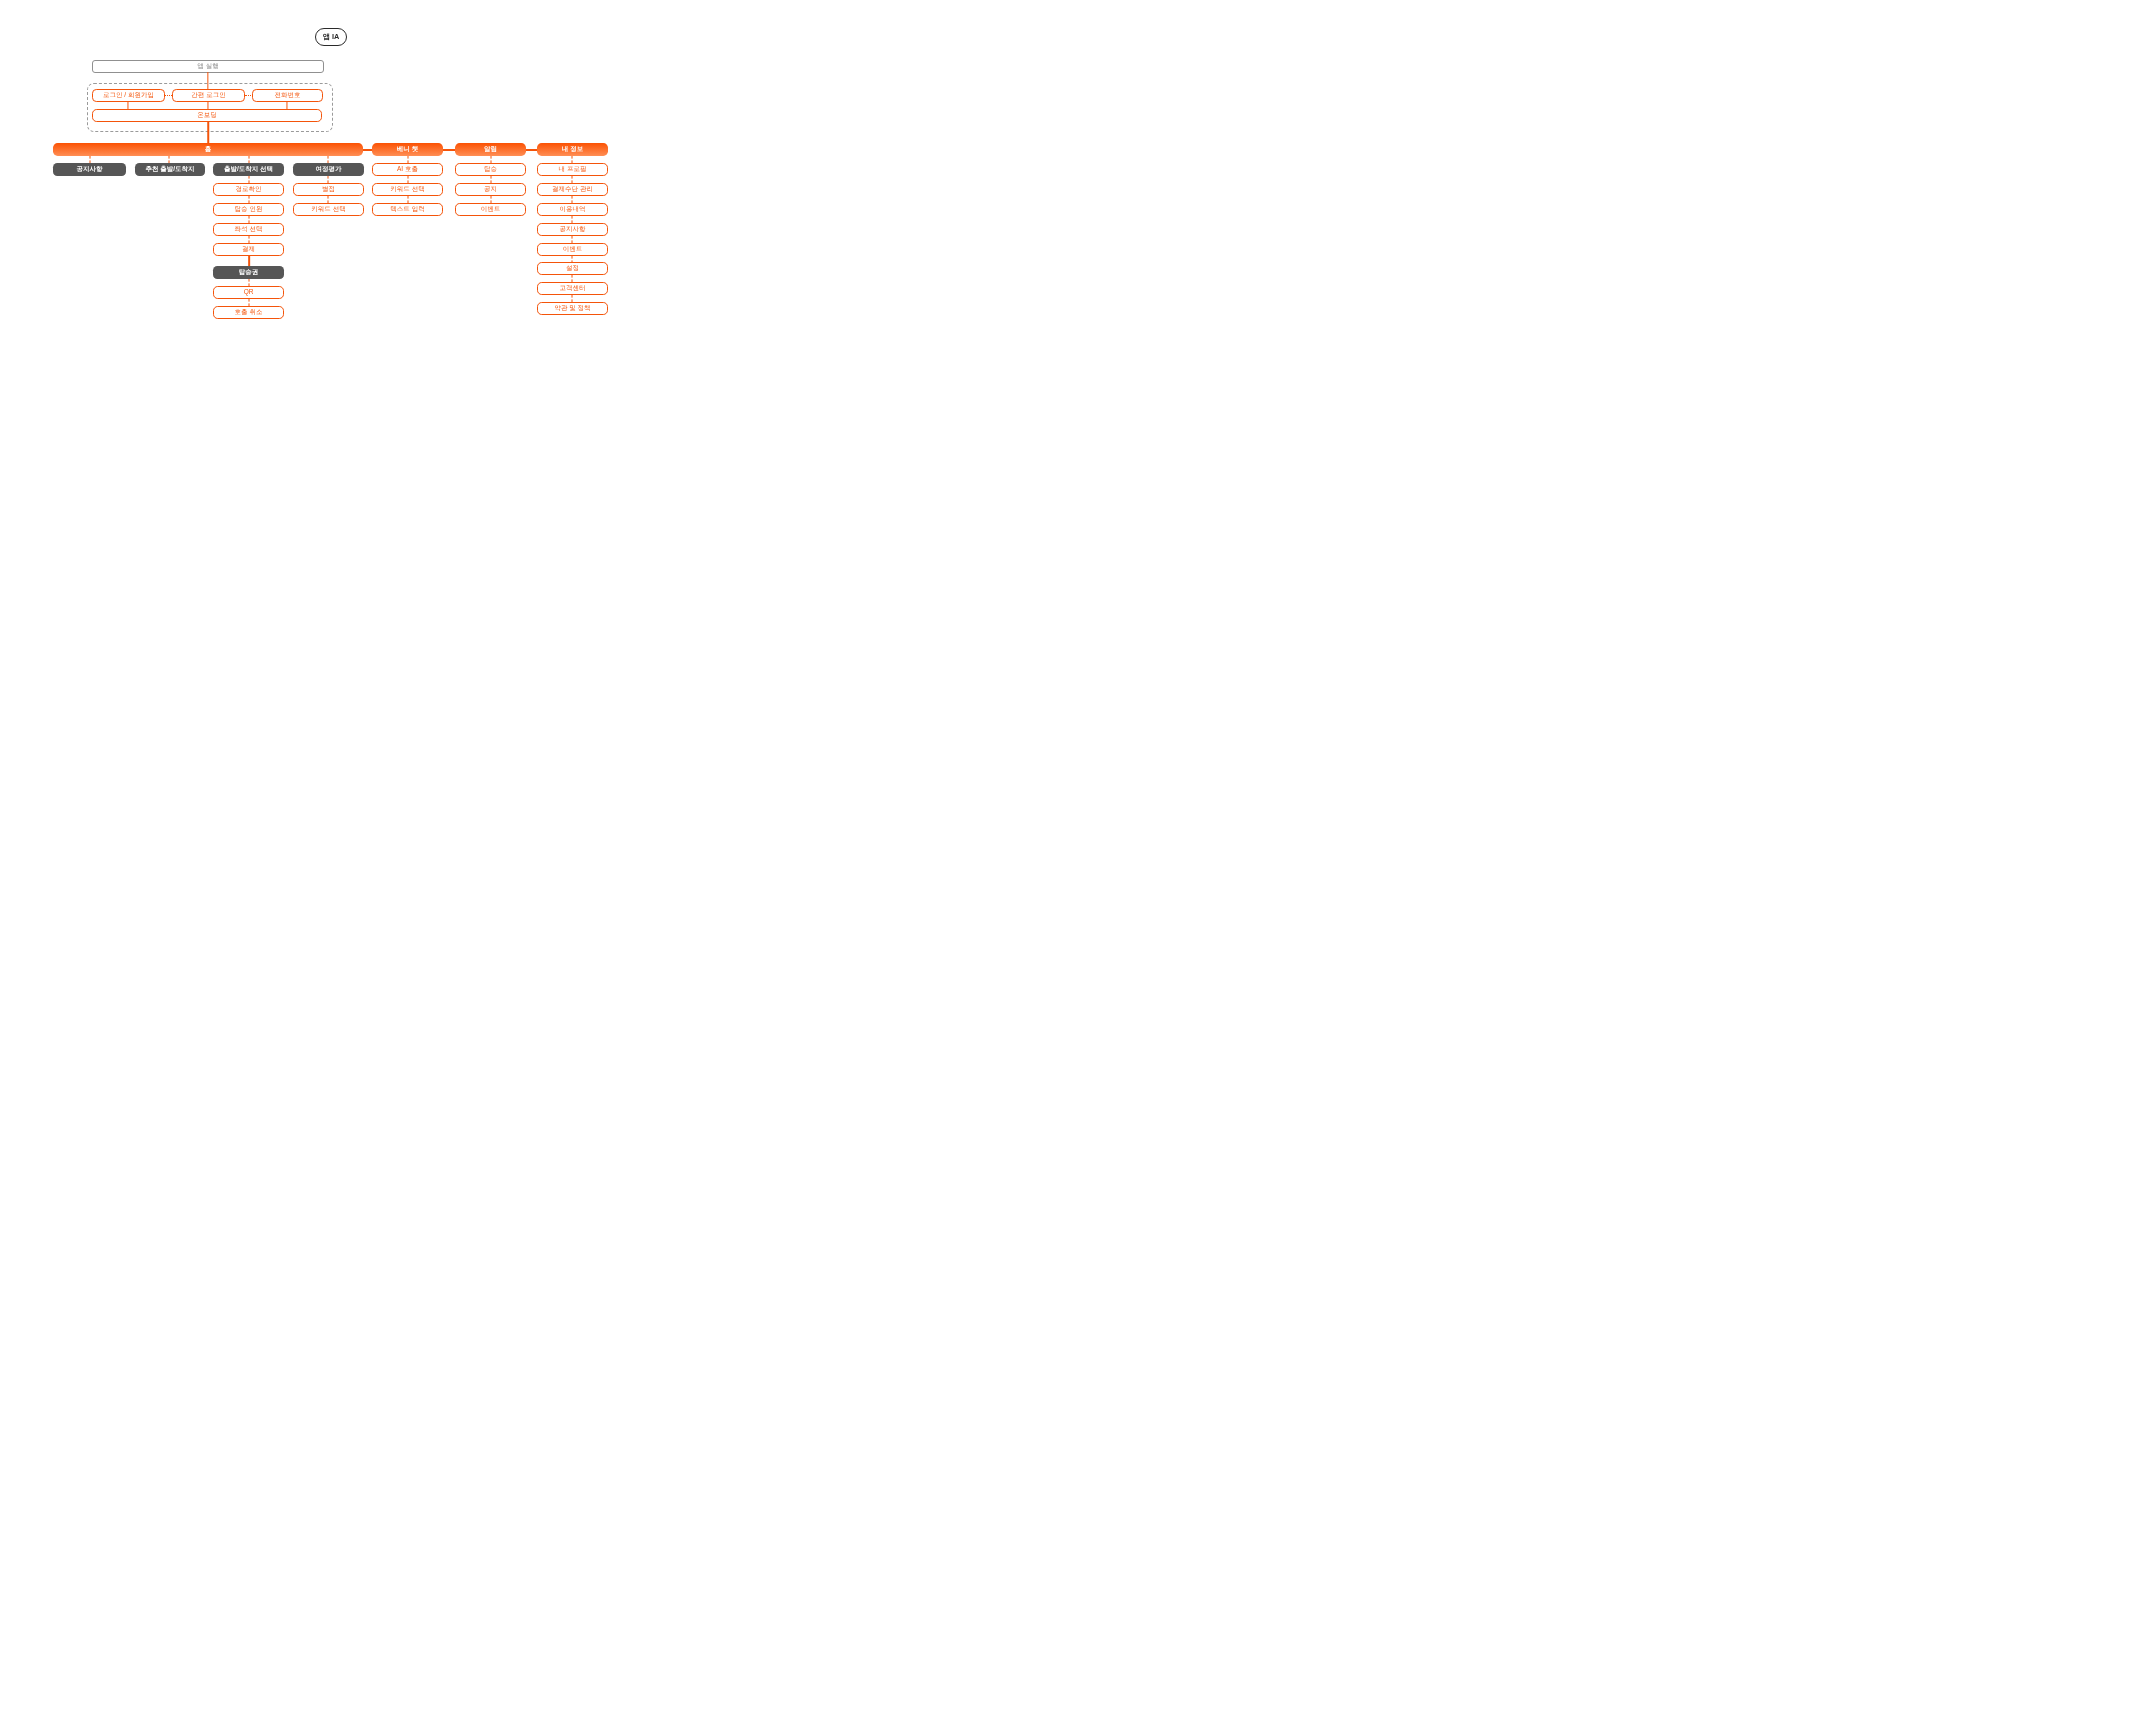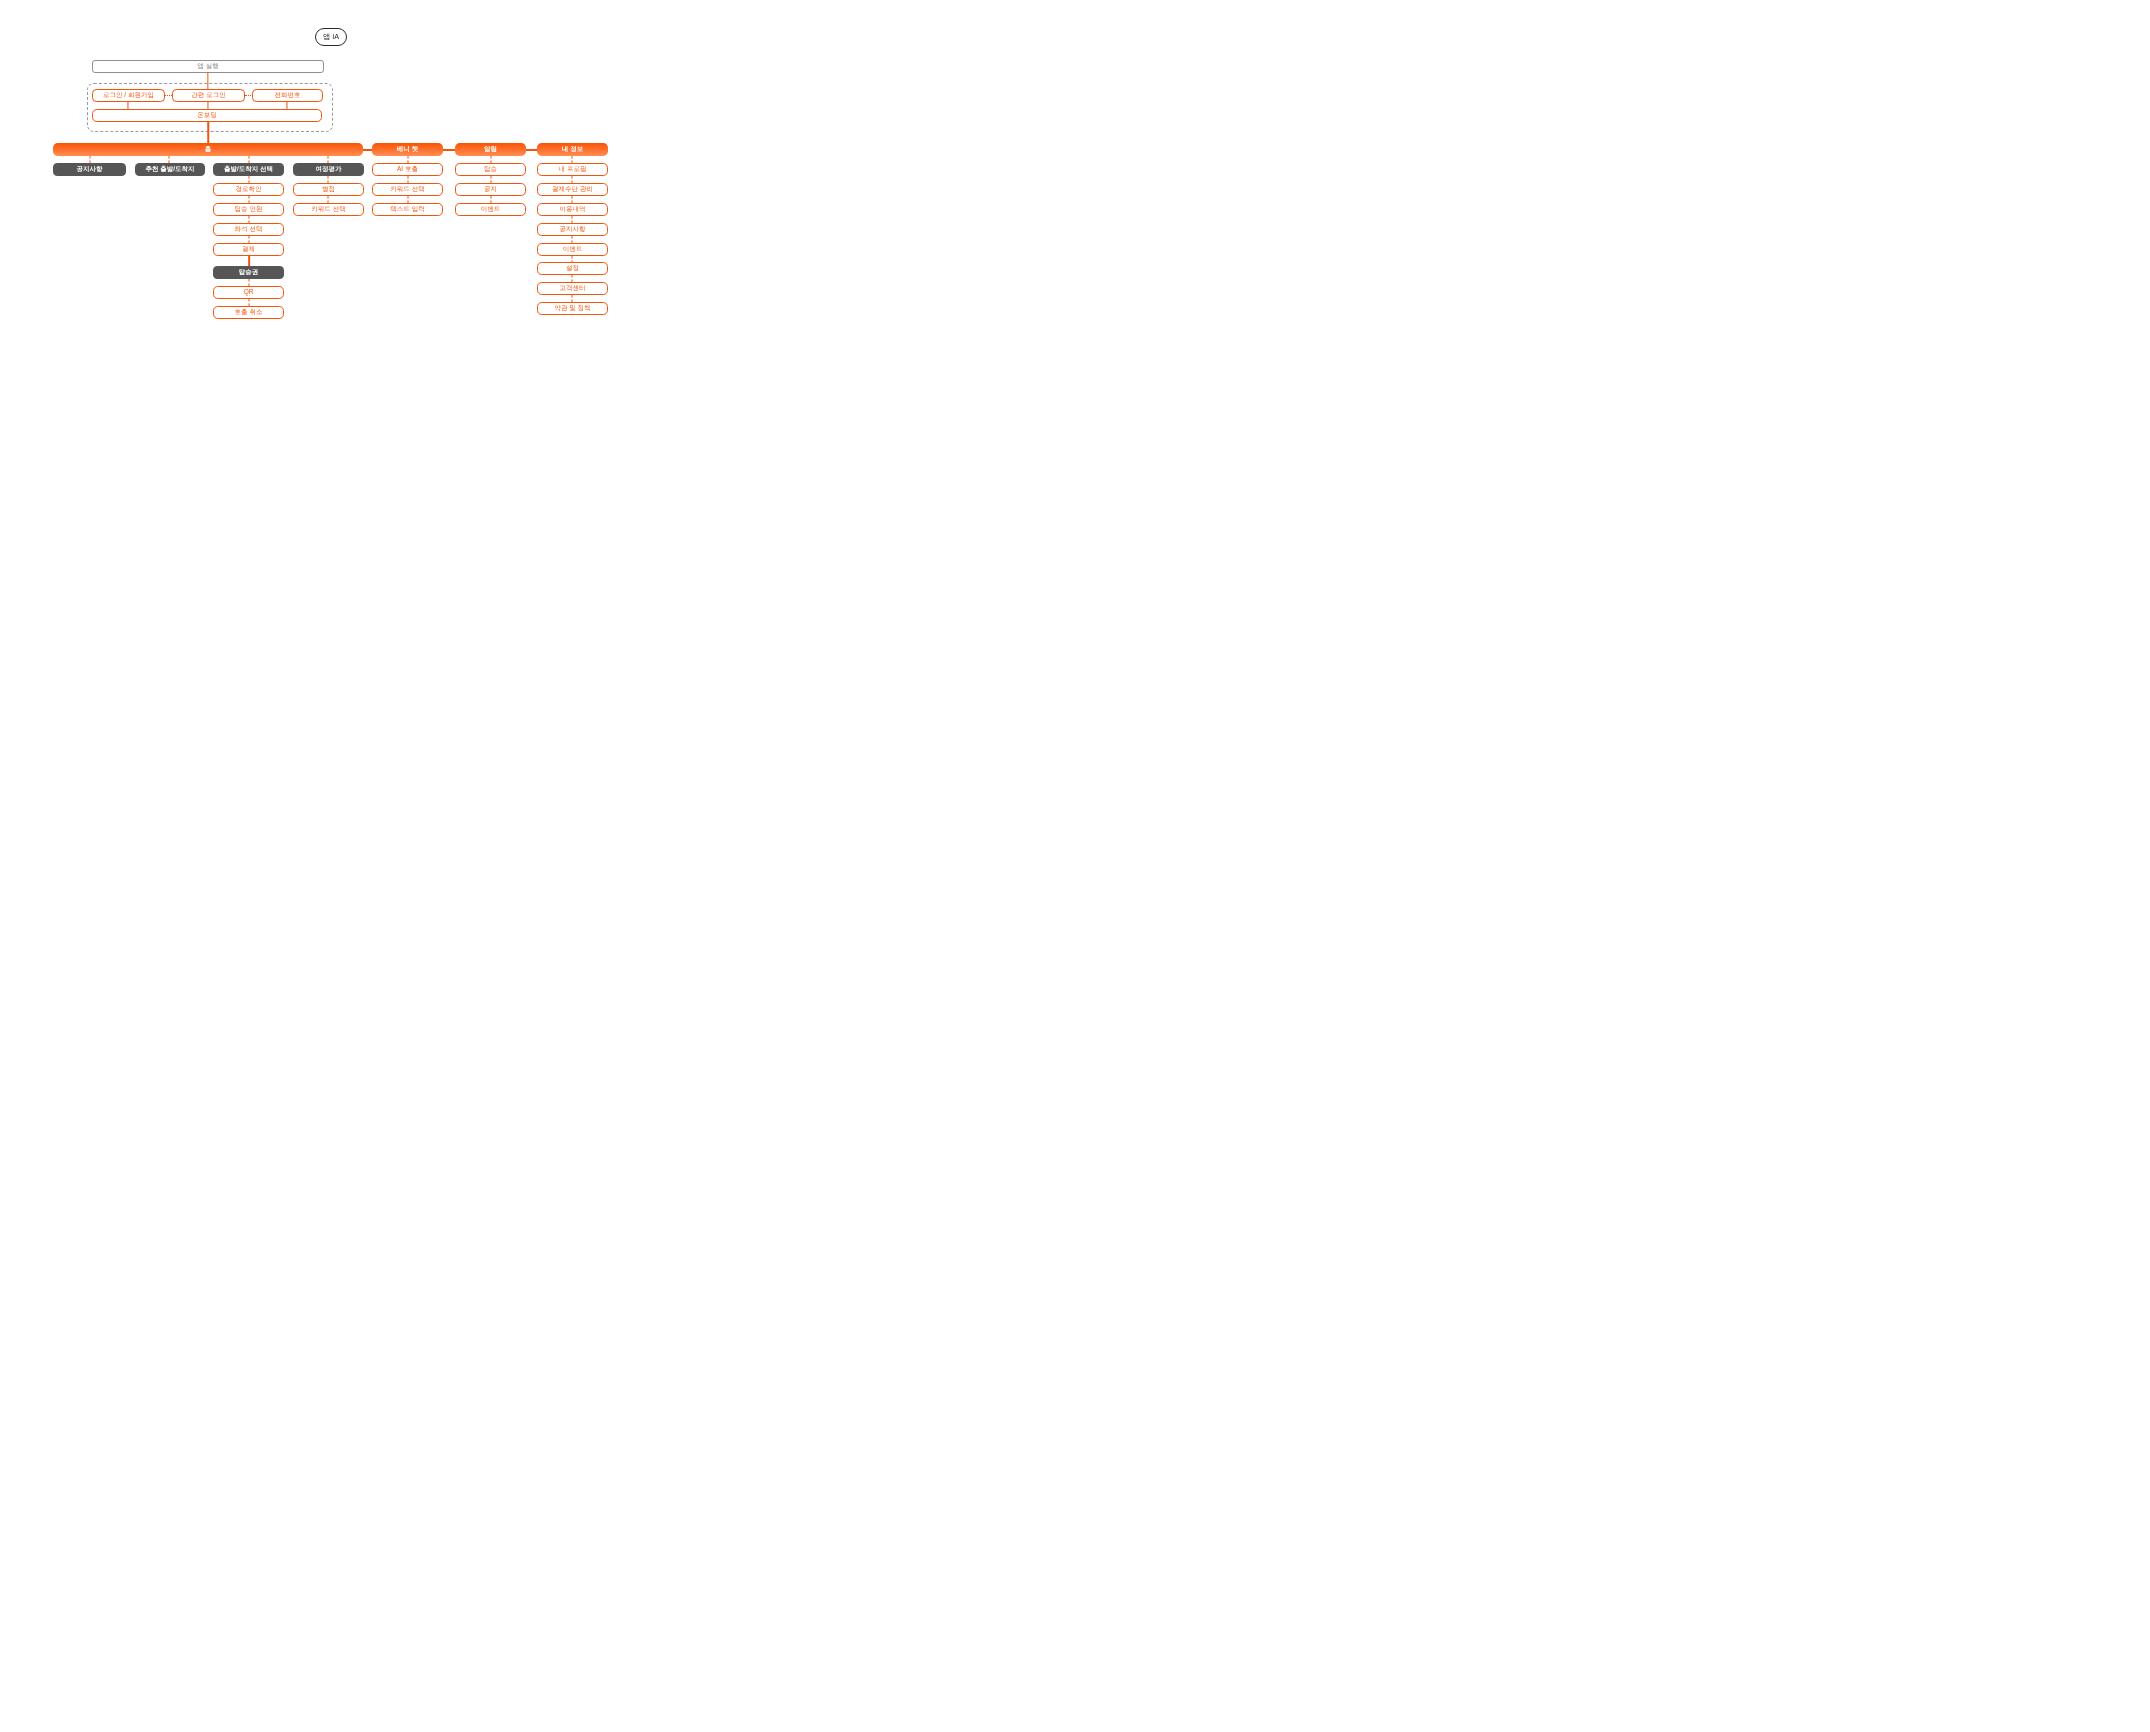--- a/index.html
+++ b/index.html
@@ -27,7 +27,7 @@
   .auth-container{position:absolute;border:0.9px dashed var(--dash-border);border-radius:6.9px;background:transparent;}
 
   .title-pill{position:absolute;box-sizing:border-box;display:flex;align-items:center;justify-content:center;
-       border:1.3px solid var(--ink);border-radius:9.5px;color:var(--ink);font-weight:400;font-size:7.3px;background:#fff;}
+       border:1.3px solid var(--ink);border-radius:9.5px;color:var(--ink);font-weight:700;font-size:7.3px;background:#fff;}
 
   .vline{position:absolute;width:1.3px;background:var(--accent);transform:translateX(-50%);}
   .vline-thick{position:absolute;width:1.7px;background:var(--accent);transform:translateX(-50%);}

